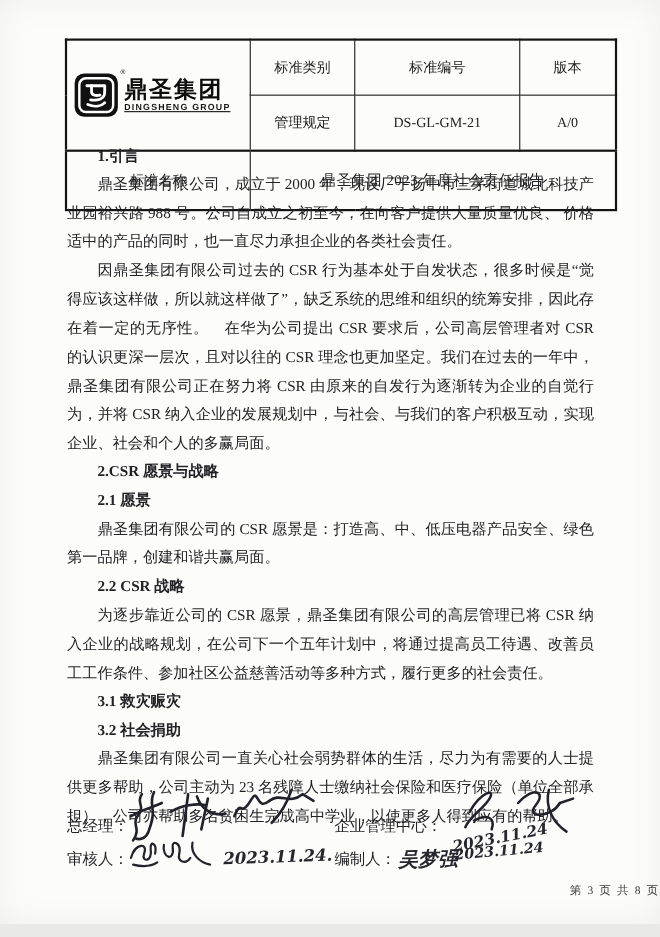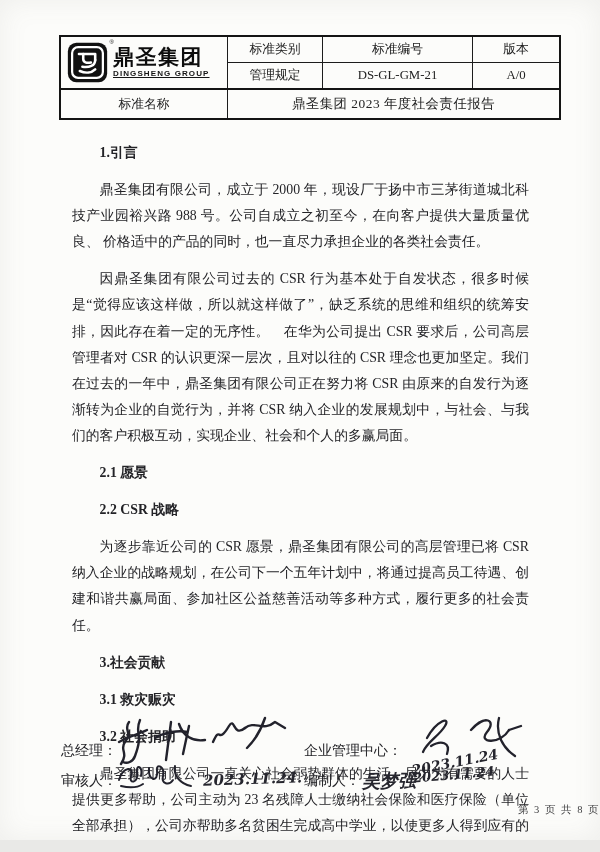--- a/index.html
+++ b/index.html
@@ -27,7 +27,7 @@
   .hdr-table td{
     border:1.3px solid #1c1c1c;
     text-align:center;vertical-align:middle;
-    padding:0 2px;
+    padding:12px 2px;
     white-space:nowrap;
     color:#222;
   }

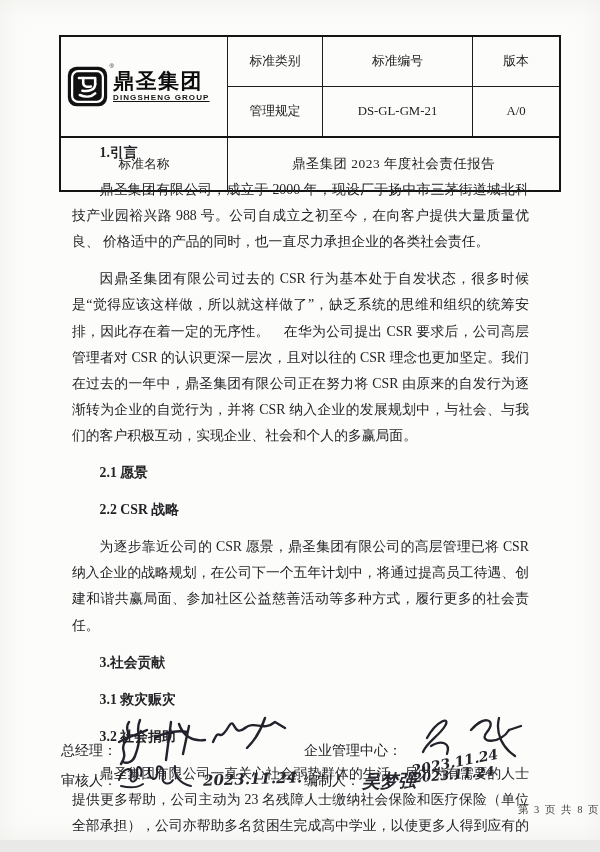--- a/index.html
+++ b/index.html
@@ -65,7 +65,7 @@
     font-size:13.8px;line-height:26.1px;
     color:#232327;
   }
-  .doc-body .blk{margin:11px;text-indent:2em;text-align:justify;}
+  .doc-body .blk{margin:0;text-indent:2em;text-align:justify;}
   .doc-body .heading{font-weight:bold;text-align:left;}
 
   

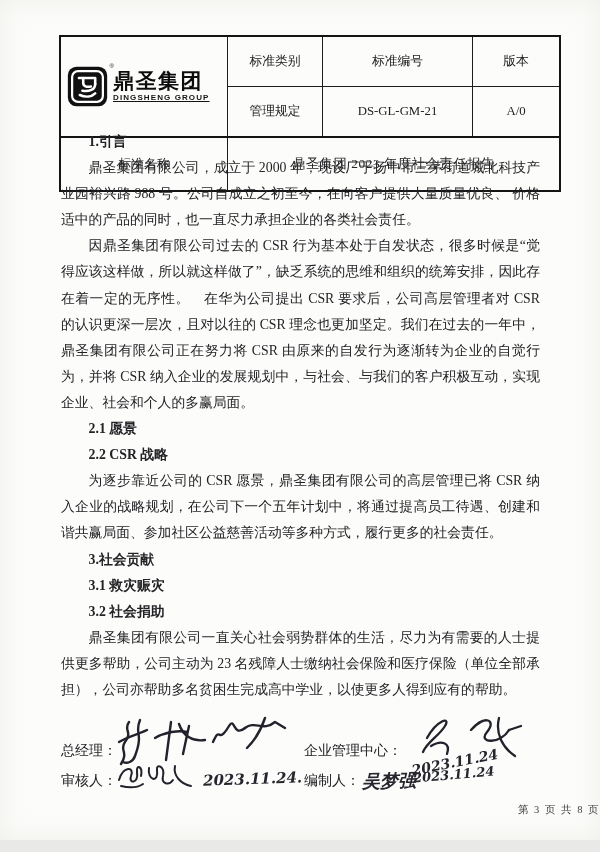--- a/index.html
+++ b/index.html
@@ -135,6 +135,7 @@
       <p class="blk heading">1.引言</p>
       <p class="blk">鼎圣集团有限公司，成立于 2000 年，现设厂于扬中市三茅街道城北科技产业园裕兴路 988 号。公司自成立之初至今，在向客户提供大量质量优良、 价格适中的产品的同时，也一直尽力承担企业的各类社会责任。</p>
       <p class="blk">因鼎圣集团有限公司过去的 CSR 行为基本处于自发状态，很多时候是“觉得应该这样做，所以就这样做了”，缺乏系统的思维和组织的统筹安排，因此存在着一定的无序性。　在华为公司提出 CSR 要求后，公司高层管理者对 CSR 的认识更深一层次，且对以往的 CSR 理念也更加坚定。我们在过去的一年中，鼎圣集团有限公司正在努力将 CSR 由原来的自发行为逐渐转为企业的自觉行为，并将 CSR 纳入企业的发展规划中，与社会、与我们的客户积极互动，实现企业、社会和个人的多赢局面。</p>
+      <p class="blk heading">2.CSR 愿景与战略</p>
       <p class="blk heading">2.1 愿景</p>
       <p class="blk heading">2.2 CSR 战略</p>
       <p class="blk">为逐步靠近公司的 CSR 愿景，鼎圣集团有限公司的高层管理已将 CSR 纳入企业的战略规划，在公司下一个五年计划中，将通过提高员工待遇、创建和谐共赢局面、参加社区公益慈善活动等多种方式，履行更多的社会责任。</p>

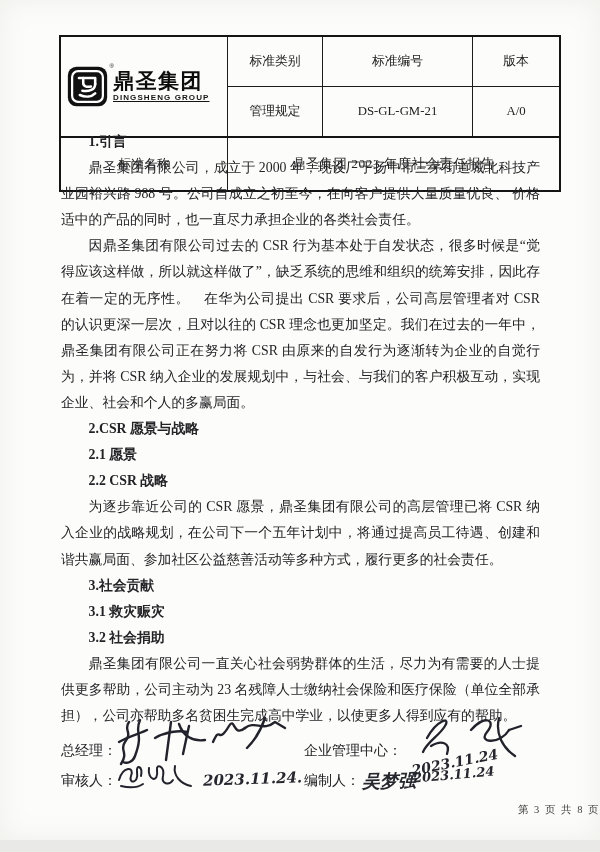--- a/index.html
+++ b/index.html
@@ -137,6 +137,7 @@
       <p class="blk">因鼎圣集团有限公司过去的 CSR 行为基本处于自发状态，很多时候是“觉得应该这样做，所以就这样做了”，缺乏系统的思维和组织的统筹安排，因此存在着一定的无序性。　在华为公司提出 CSR 要求后，公司高层管理者对 CSR 的认识更深一层次，且对以往的 CSR 理念也更加坚定。我们在过去的一年中，鼎圣集团有限公司正在努力将 CSR 由原来的自发行为逐渐转为企业的自觉行为，并将 CSR 纳入企业的发展规划中，与社会、与我们的客户积极互动，实现企业、社会和个人的多赢局面。</p>
       <p class="blk heading">2.CSR 愿景与战略</p>
       <p class="blk heading">2.1 愿景</p>
+      <p class="blk">鼎圣集团有限公司的 CSR 愿景是：打造高、中、低压电器产品安全、绿色第一品牌，创建和谐共赢局面。</p>
       <p class="blk heading">2.2 CSR 战略</p>
       <p class="blk">为逐步靠近公司的 CSR 愿景，鼎圣集团有限公司的高层管理已将 CSR 纳入企业的战略规划，在公司下一个五年计划中，将通过提高员工待遇、创建和谐共赢局面、参加社区公益慈善活动等多种方式，履行更多的社会责任。</p>
       <p class="blk heading">3.社会贡献</p>

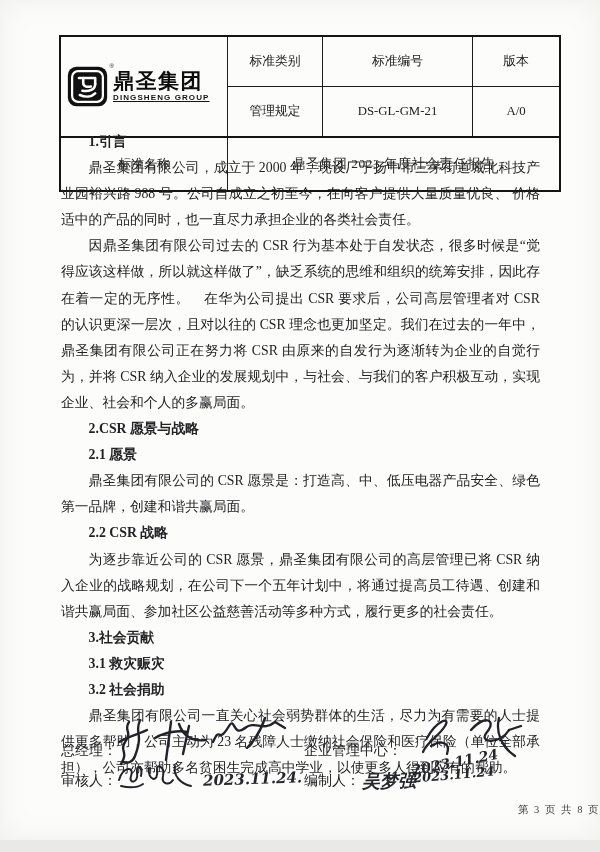--- a/index.html
+++ b/index.html
@@ -139,7 +139,7 @@
       <p class="blk heading">2.1 愿景</p>
       <p class="blk">鼎圣集团有限公司的 CSR 愿景是：打造高、中、低压电器产品安全、绿色第一品牌，创建和谐共赢局面。</p>
       <p class="blk heading">2.2 CSR 战略</p>
-      <p class="blk">为逐步靠近公司的 CSR 愿景，鼎圣集团有限公司的高层管理已将 CSR 纳入企业的战略规划，在公司下一个五年计划中，将通过提高员工待遇、创建和谐共赢局面、参加社区公益慈善活动等多种方式，履行更多的社会责任。</p>
+      <p class="blk">为逐步靠近公司的 CSR 愿景，鼎圣集团有限公司的高层管理已将 CSR 纳入企业的战略规划，在公司下一个五年计划中，将通过提高员工待遇、改善员工工作条件、参加社区公益慈善活动等多种方式，履行更多的社会责任。</p>
       <p class="blk heading">3.社会贡献</p>
       <p class="blk heading">3.1 救灾赈灾</p>
       <p class="blk heading">3.2 社会捐助</p>

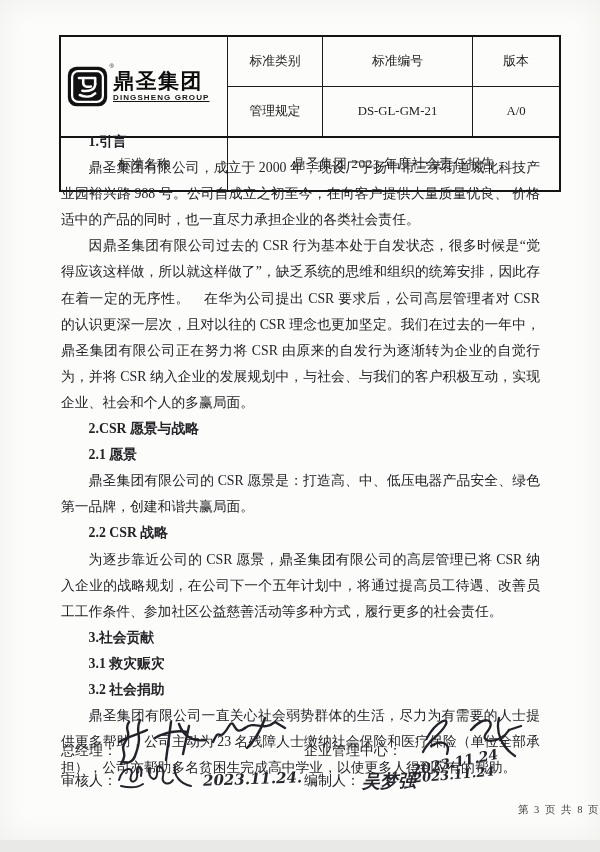--- a/index.html
+++ b/index.html
@@ -140,7 +140,6 @@
       <p class="blk">鼎圣集团有限公司的 CSR 愿景是：打造高、中、低压电器产品安全、绿色第一品牌，创建和谐共赢局面。</p>
       <p class="blk heading">2.2 CSR 战略</p>
       <p class="blk">为逐步靠近公司的 CSR 愿景，鼎圣集团有限公司的高层管理已将 CSR 纳入企业的战略规划，在公司下一个五年计划中，将通过提高员工待遇、改善员工工作条件、参加社区公益慈善活动等多种方式，履行更多的社会责任。</p>
-      <p class="blk heading">3.社会贡献</p>
       <p class="blk heading">3.1 救灾赈灾</p>
       <p class="blk heading">3.2 社会捐助</p>
       <p class="blk">鼎圣集团有限公司一直关心社会弱势群体的生活，尽力为有需要的人士提供更多帮助，公司主动为 23 名残障人士缴纳社会保险和医疗保险（单位全部承担），公司亦帮助多名贫困生完成高中学业，以使更多人得到应有的帮助。</p>

